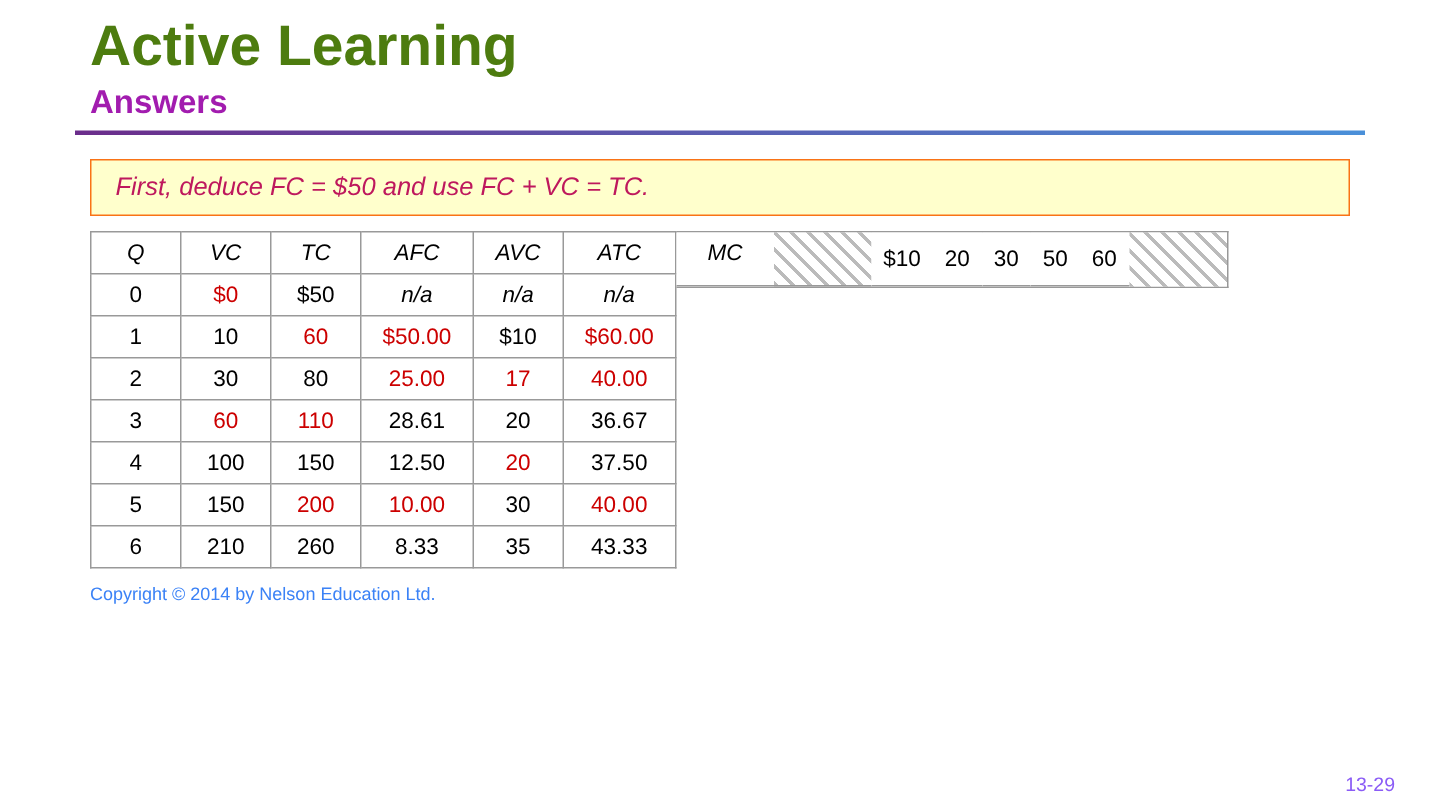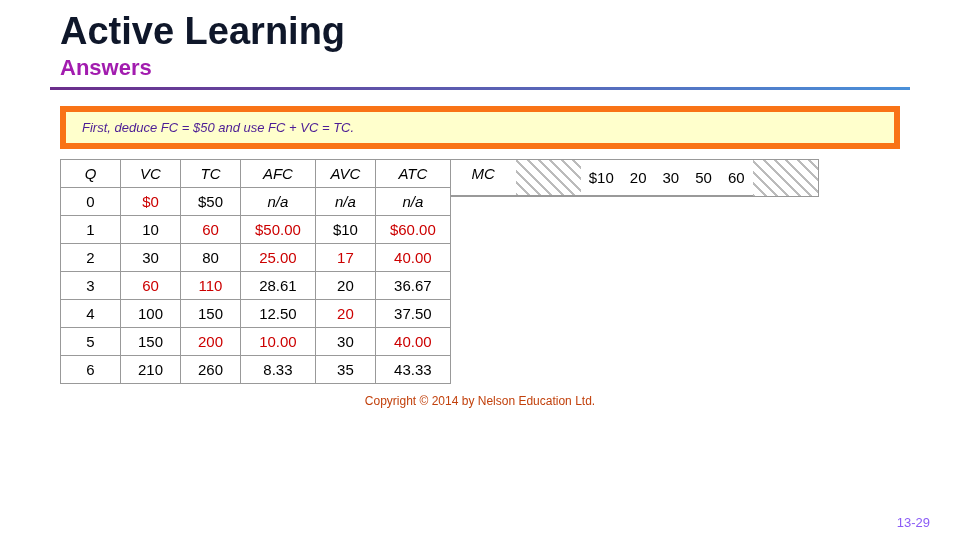--- a/index.html
+++ b/index.html
@@ -15,7 +15,7 @@
     .page-title {
       font-size: 38px;
       font-weight: bold;
-      color: #0f172a;
+      color: #4d7c0f;
       padding: 10px 60px 2px 60px;
       font-family: Arial, sans-serif;
     }

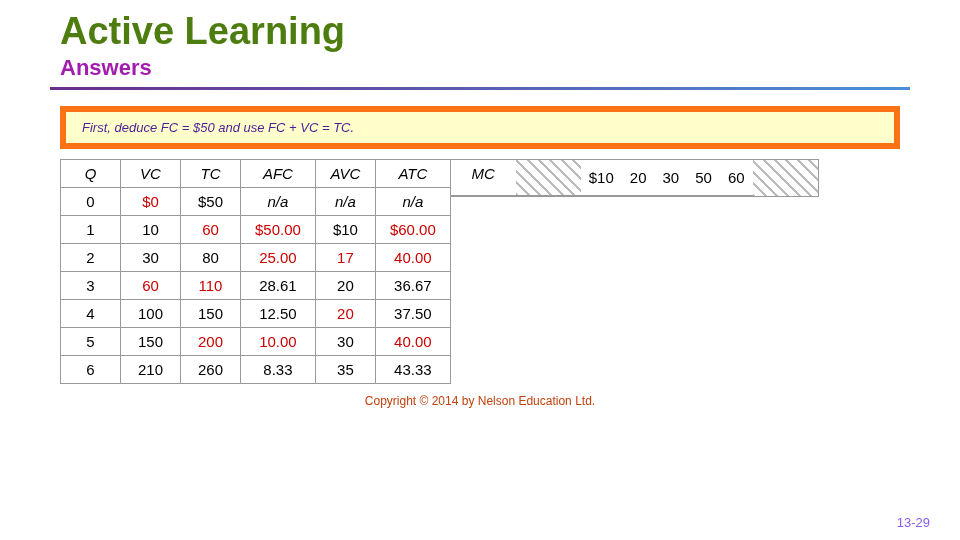--- a/index.html
+++ b/index.html
@@ -39,12 +39,12 @@
 
     .intro-box {
       background: #ffffcc;
-      border: 6px solid #f97316;
+      border: 1px solid #f97316;
       padding: 8px 16px;
-      font-size: 13px;
+      font-size: 17px;
       font-style: italic;
       margin-bottom: 10px;
-      color: #4c1d95;
+      color: #be185d;
     }
 
     .table-wrapper {

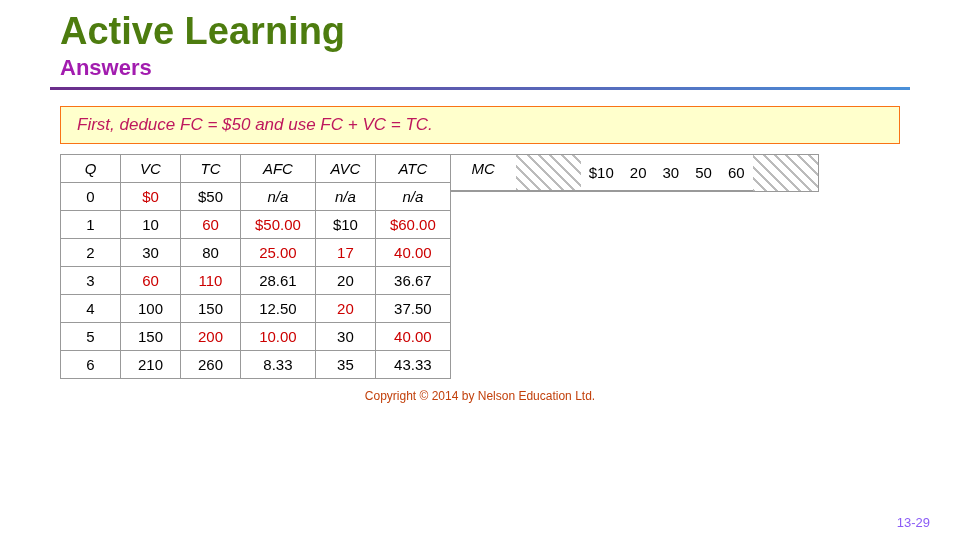--- a/index.html
+++ b/index.html
@@ -77,9 +77,8 @@
     .red { color: #cc0000; }
 
     .copyright {
-      text-align: center;
       font-size: 12px;
-      color: #c2410c;
+      color: #3b82f6;
       margin-top: 10px;
     }
 

